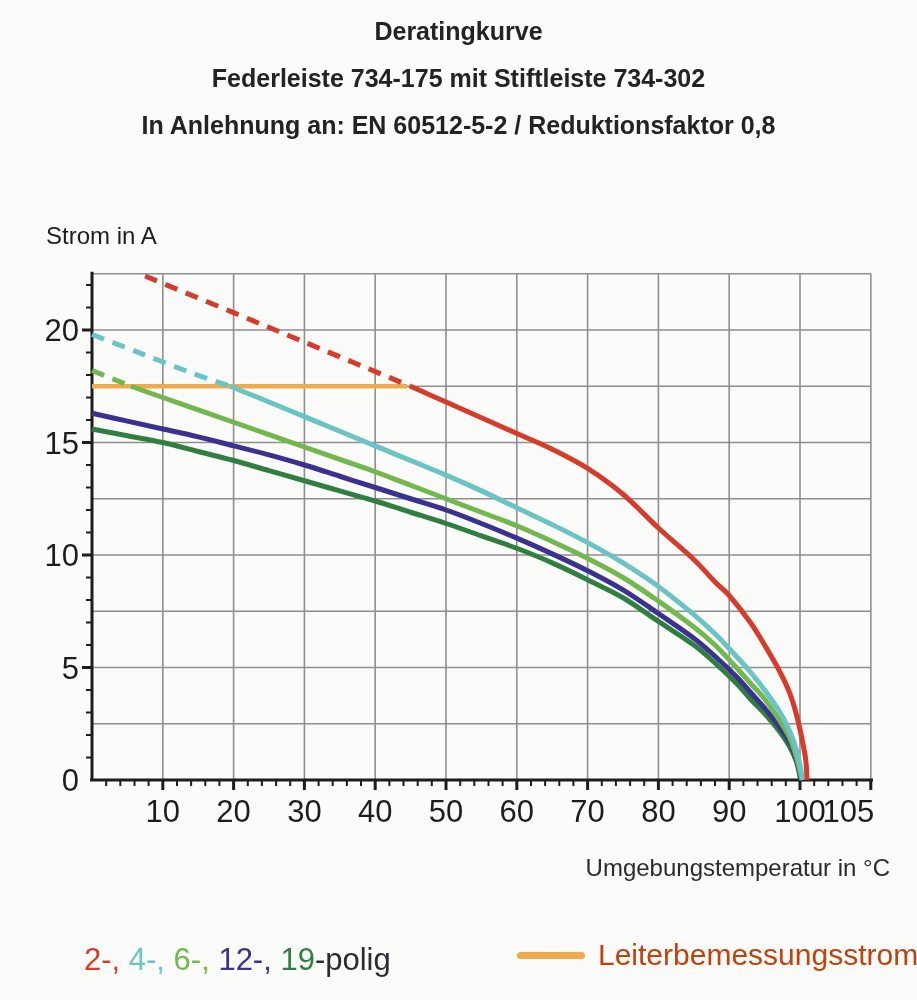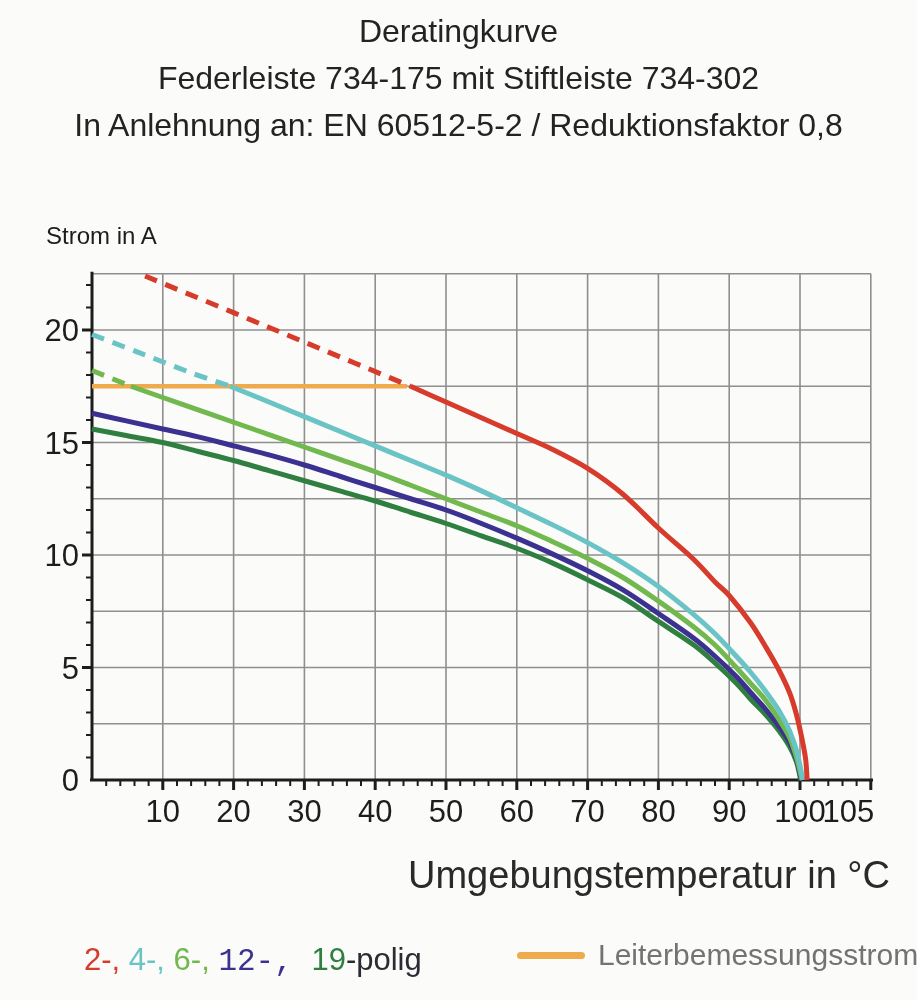--- a/index.html
+++ b/index.html
@@ -9,7 +9,7 @@
   }
   .title-block{
     position:absolute;top:8px;left:0;width:917px;text-align:center;
-    font-size:32px;line-height:47px;color:#232323;font-weight:400;
+    font-size:25px;line-height:47px;color:#232323;font-weight:700;
   }
   .y-axis-caption{
     position:absolute;left:46px;top:222px;font-size:24px;color:#1d1d1d;

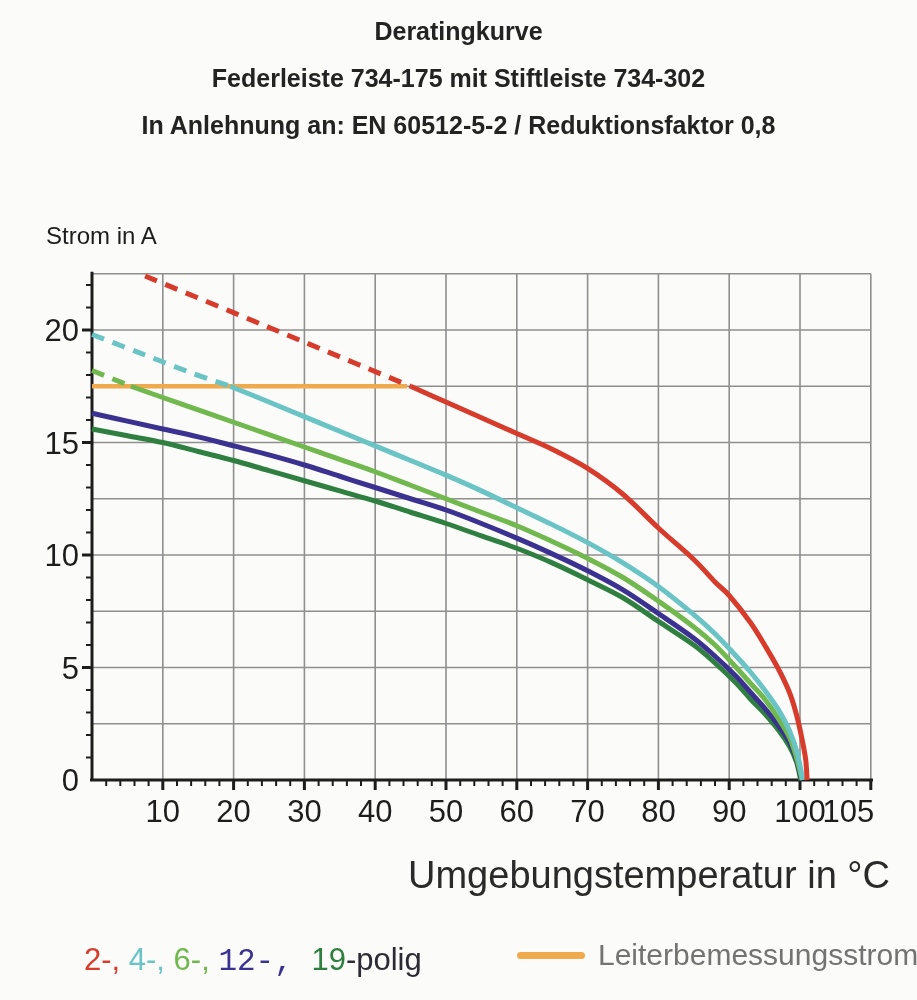--- a/index.html
+++ b/index.html
@@ -17,7 +17,7 @@
   .chart-svg{position:absolute;left:0;top:210px;}
   .x-axis-caption{
     position:absolute;left:0;top:854px;width:890px;text-align:right;
-    font-size:38px;color:#2a2a2a;
+    font-size:24px;color:#2a2a2a;
   }
   .legend-left{
     position:absolute;left:84px;top:942px;font-size:31px;white-space:pre;color:#2b2b33;

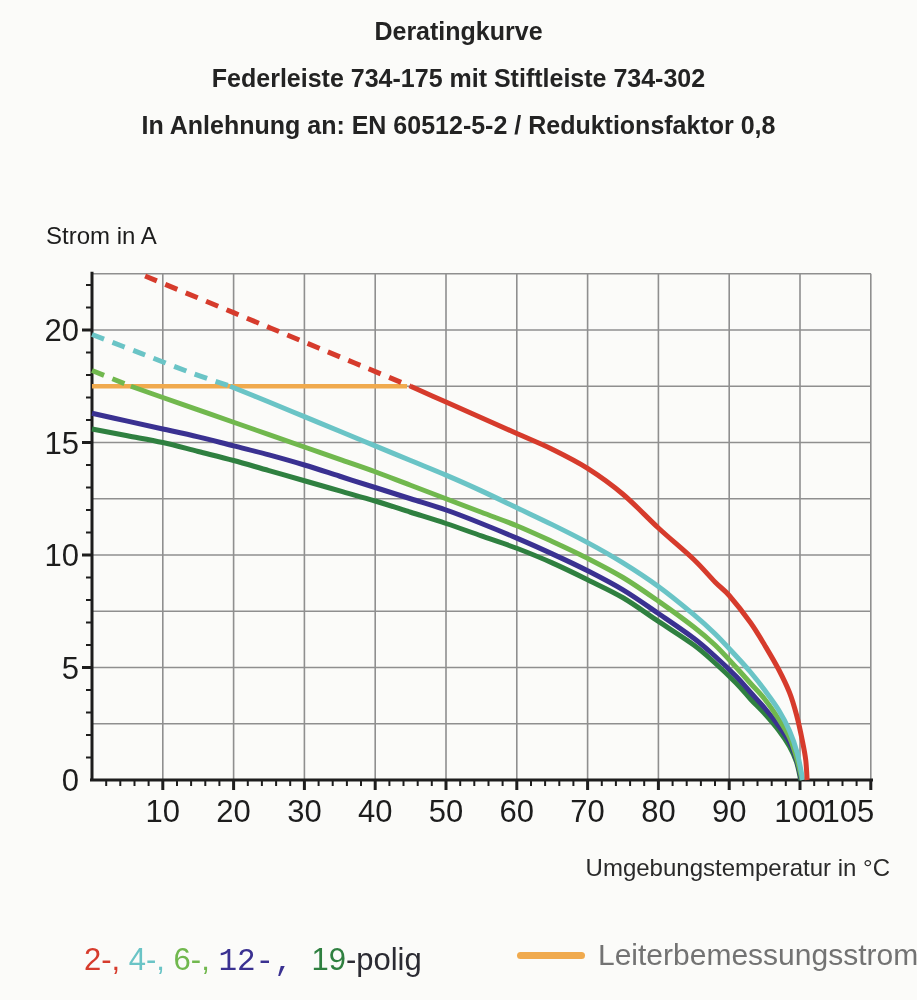--- a/index.html
+++ b/index.html
@@ -192,7 +192,7 @@
 
   <div class="x-axis-caption">Umgebungstemperatur in °C</div>
 
-  <div class="legend-left"><span style="color: rgb(214, 59, 44);">2-, </span><span style="color: rgb(106, 196, 198);">4-, </span><span style="color: rgb(113, 184, 78);">6-, </span><span style="color: rgb(58, 49, 145); font-family: Liberation Mono, monospace;">12-, </span><span style="color: rgb(47, 128, 64);">19</span><span>-polig</span></div>
+  <div class="legend-left"><span style="color: rgb(214, 59, 44);">2-, </span><span style="color: rgb(106, 196, 198);">4-, </span><span style="color: rgb(113, 184, 78);">6-, </span><span style="color: rgb(58, 49, 145);">12-, </span><span style="color: rgb(47, 128, 64);">19</span><span>-polig</span></div>
 
   <div class="legend-right">
     <span class="rated-swatch" style="background-color: rgb(240, 170, 78);"></span>

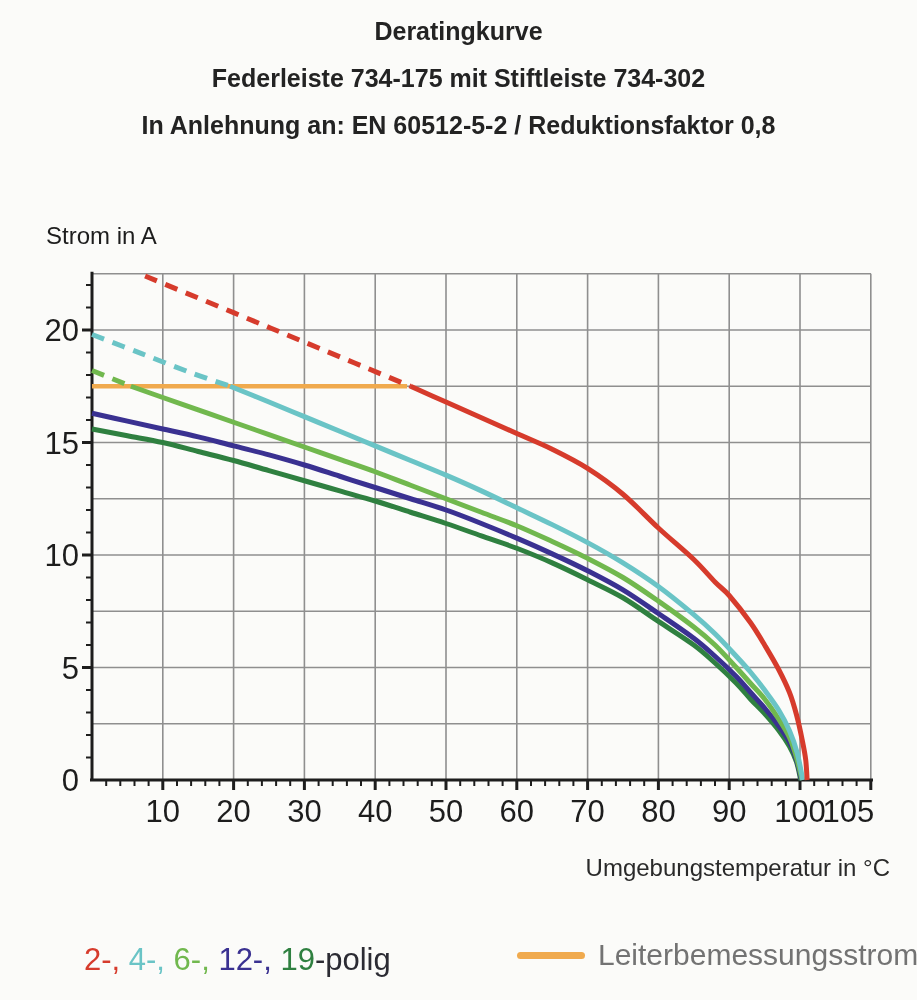--- a/index.html
+++ b/index.html
@@ -26,7 +26,7 @@
     position:absolute;left:517px;top:938px;display:flex;align-items:center;gap:13px;
   }
   .rated-swatch{width:68px;height:7px;border-radius:4px;background:#f0aa4e;}
-  .legend-right .label{font-size:30px;color:#737373;}
+  .legend-right .label{font-size:30px;color:#c2410c;}
 </style>
 </head>
 <body>

